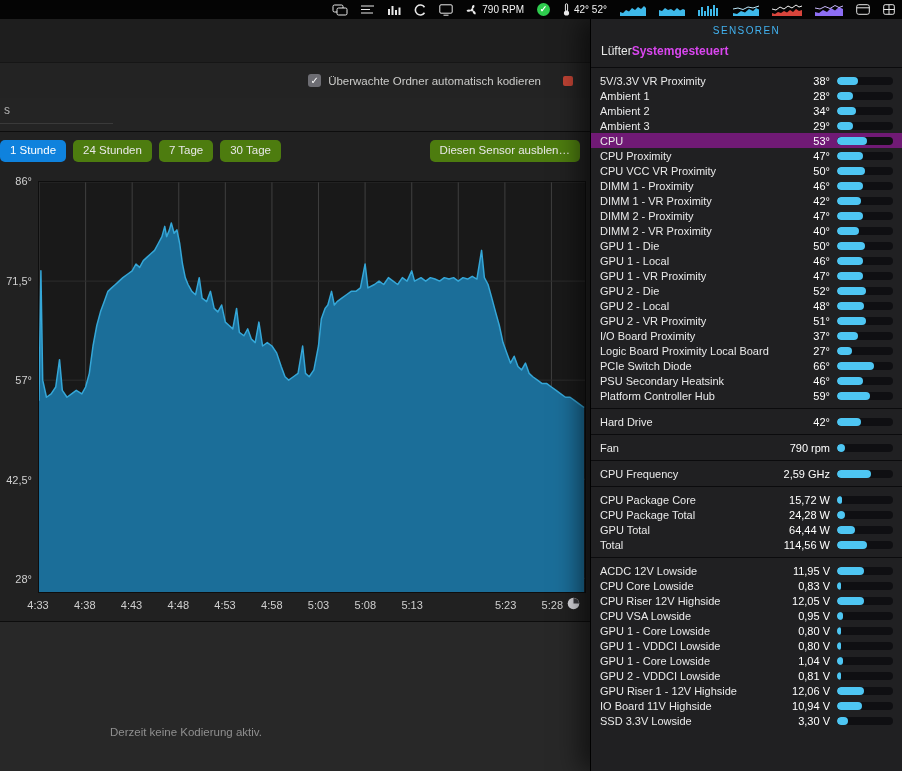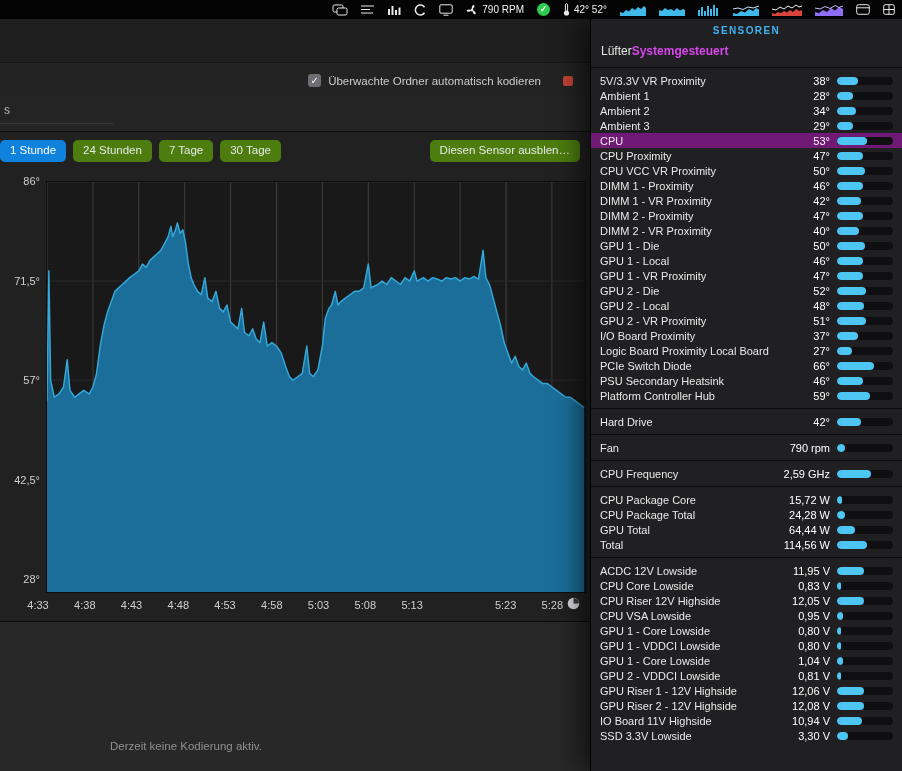--- a/index.html
+++ b/index.html
@@ -50,7 +50,7 @@
 
   
   .sensor-panel{position:absolute;left:590px;top:19px;width:312px;height:752px;background:#202022;border-left:1px solid #000;box-shadow:-10px 0 24px rgba(0,0,0,.55);z-index:20}
-  .panel-title{height:22px;display:flex;align-items:center;justify-content:center;font-size:10px;font-weight:bold;letter-spacing:1.4px;color:#41b1ef}
+  .panel-title{height:22px;display:flex;align-items:center;justify-content:center;font-size:10px;font-weight:normal;letter-spacing:1.4px;color:#41b1ef}
   .panel-header{display:flex;align-items:center;padding:3px 10px 9px;font-size:12px;color:#e8e8e8}
   .panel-header .right{font-weight:bold;color:#d946ef}
   .sensor-group{padding:5px 0;border-top:1px solid #0b0b0d}

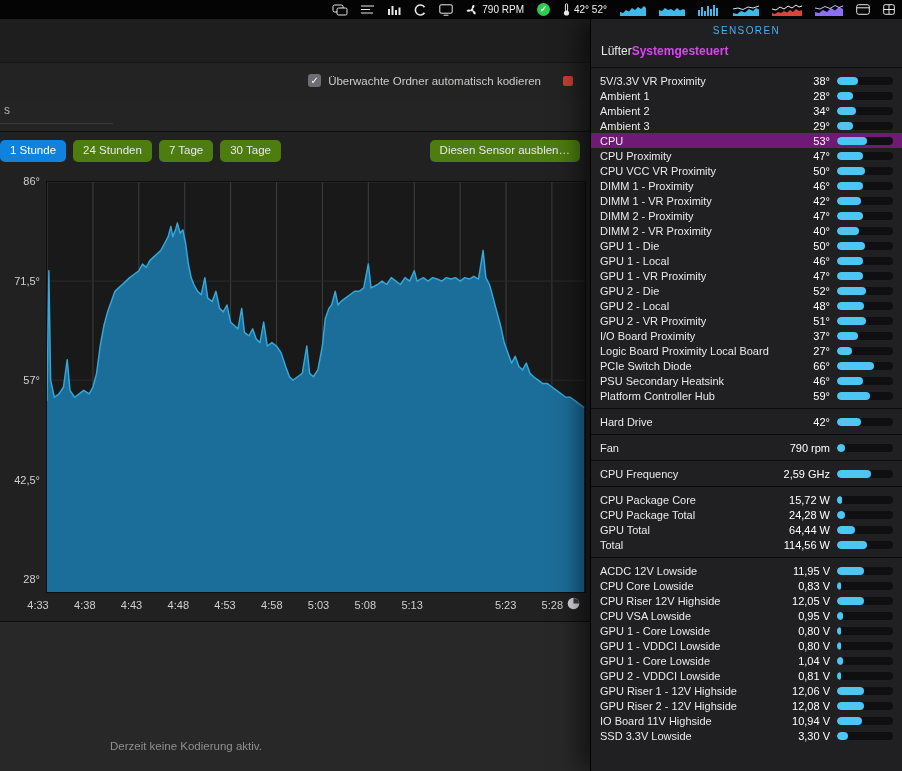--- a/index.html
+++ b/index.html
@@ -33,7 +33,7 @@
   .range-btn.selected{background:#0f82dd;color:#fff}
   .hide-btn{margin-left:auto}
   .chart-area{position:absolute;left:0;top:49px;width:586px;height:412px;display:flex}
-  .y-gutter{width:46px;height:412px;position:relative;flex-shrink:0}
+  .y-gutter{width:38px;height:412px;position:relative;flex-shrink:0}
   .y-tick{position:absolute;right:6px;transform:translateY(-50%);font-size:11px;color:#d0d0d0;white-space:nowrap}
   .plot{flex:1;position:relative;background:#191919;border:1px solid #0e0e0e}
   .plot svg{position:absolute;left:0;top:0;width:100%;height:100%}

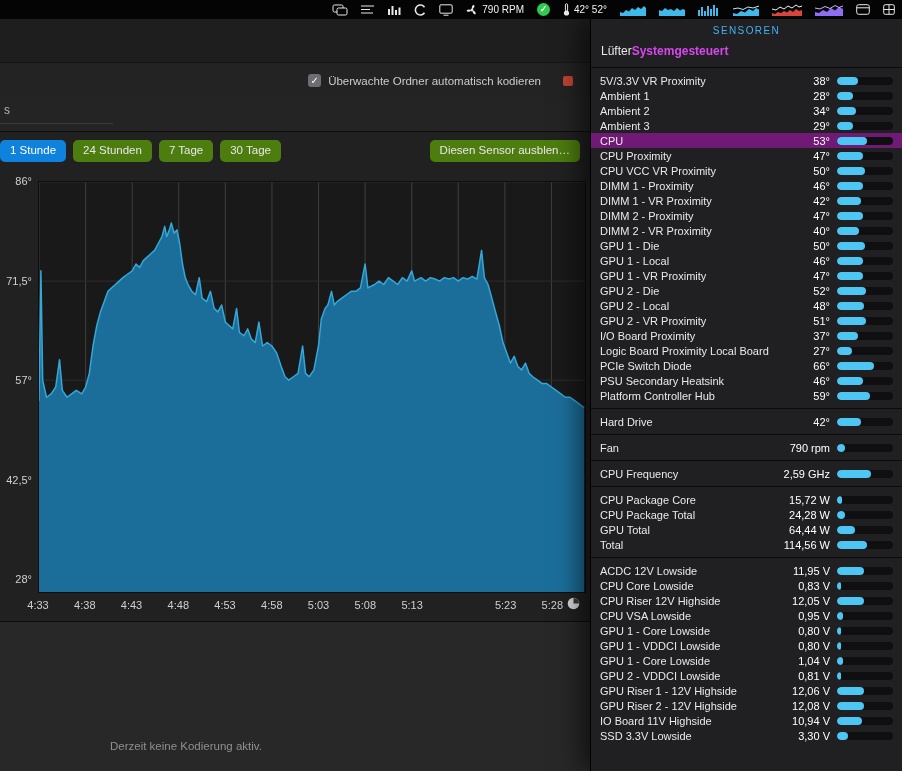--- a/index.html
+++ b/index.html
@@ -546,13 +546,6 @@
             </span>
           </div>
           <div class="sensor-row">
-            <span class="s-label">GPU Riser 2 - 12V Highside</span>
-            <span class="s-value">12,08 V</span>
-            <span class="s-bar">
-              <i style="width: 48%;"></i>
-            </span>
-          </div>
-          <div class="sensor-row">
             <span class="s-label">IO Board 11V Highside</span>
             <span class="s-value">10,94 V</span>
             <span class="s-bar">

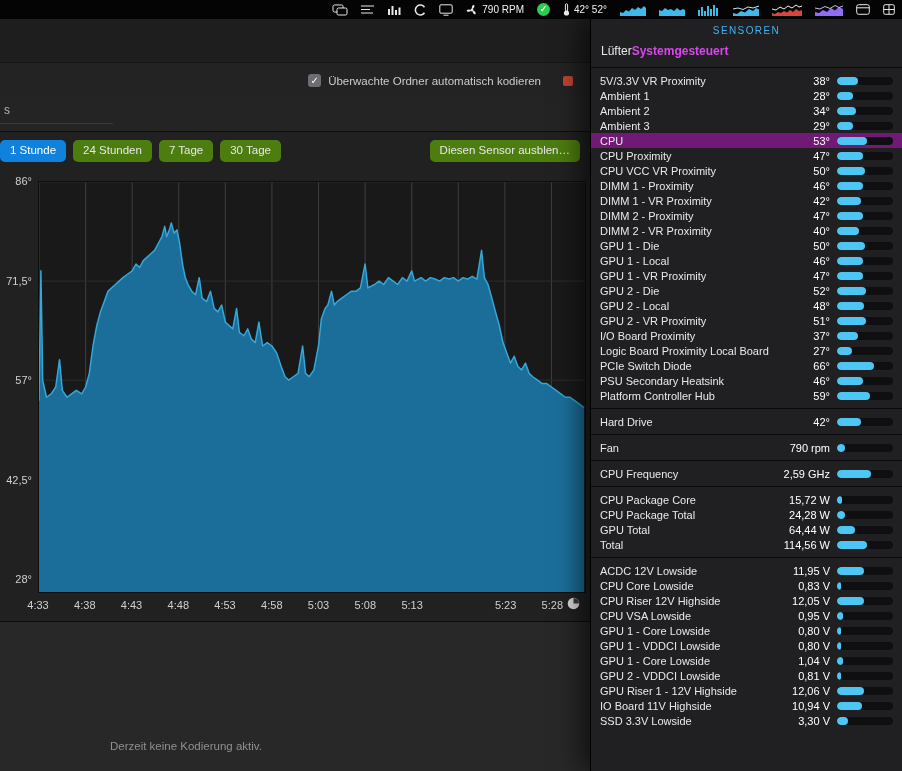--- a/index.html
+++ b/index.html
@@ -46,7 +46,7 @@
   .clock-icon{position:absolute;right:6px;top:4px;line-height:0}
 
   .status-section{position:absolute;top:603px;left:0;width:590px;height:149px;background:#282828}
-  .status-text{position:absolute;top:118px;left:110px;font-size:11.5px;color:#8f8f8f}
+  .status-text{position:absolute;top:104px;left:110px;font-size:11.5px;color:#8f8f8f}
 
   
   .sensor-panel{position:absolute;left:590px;top:19px;width:312px;height:752px;background:#202022;border-left:1px solid #000;box-shadow:-10px 0 24px rgba(0,0,0,.55);z-index:20}

